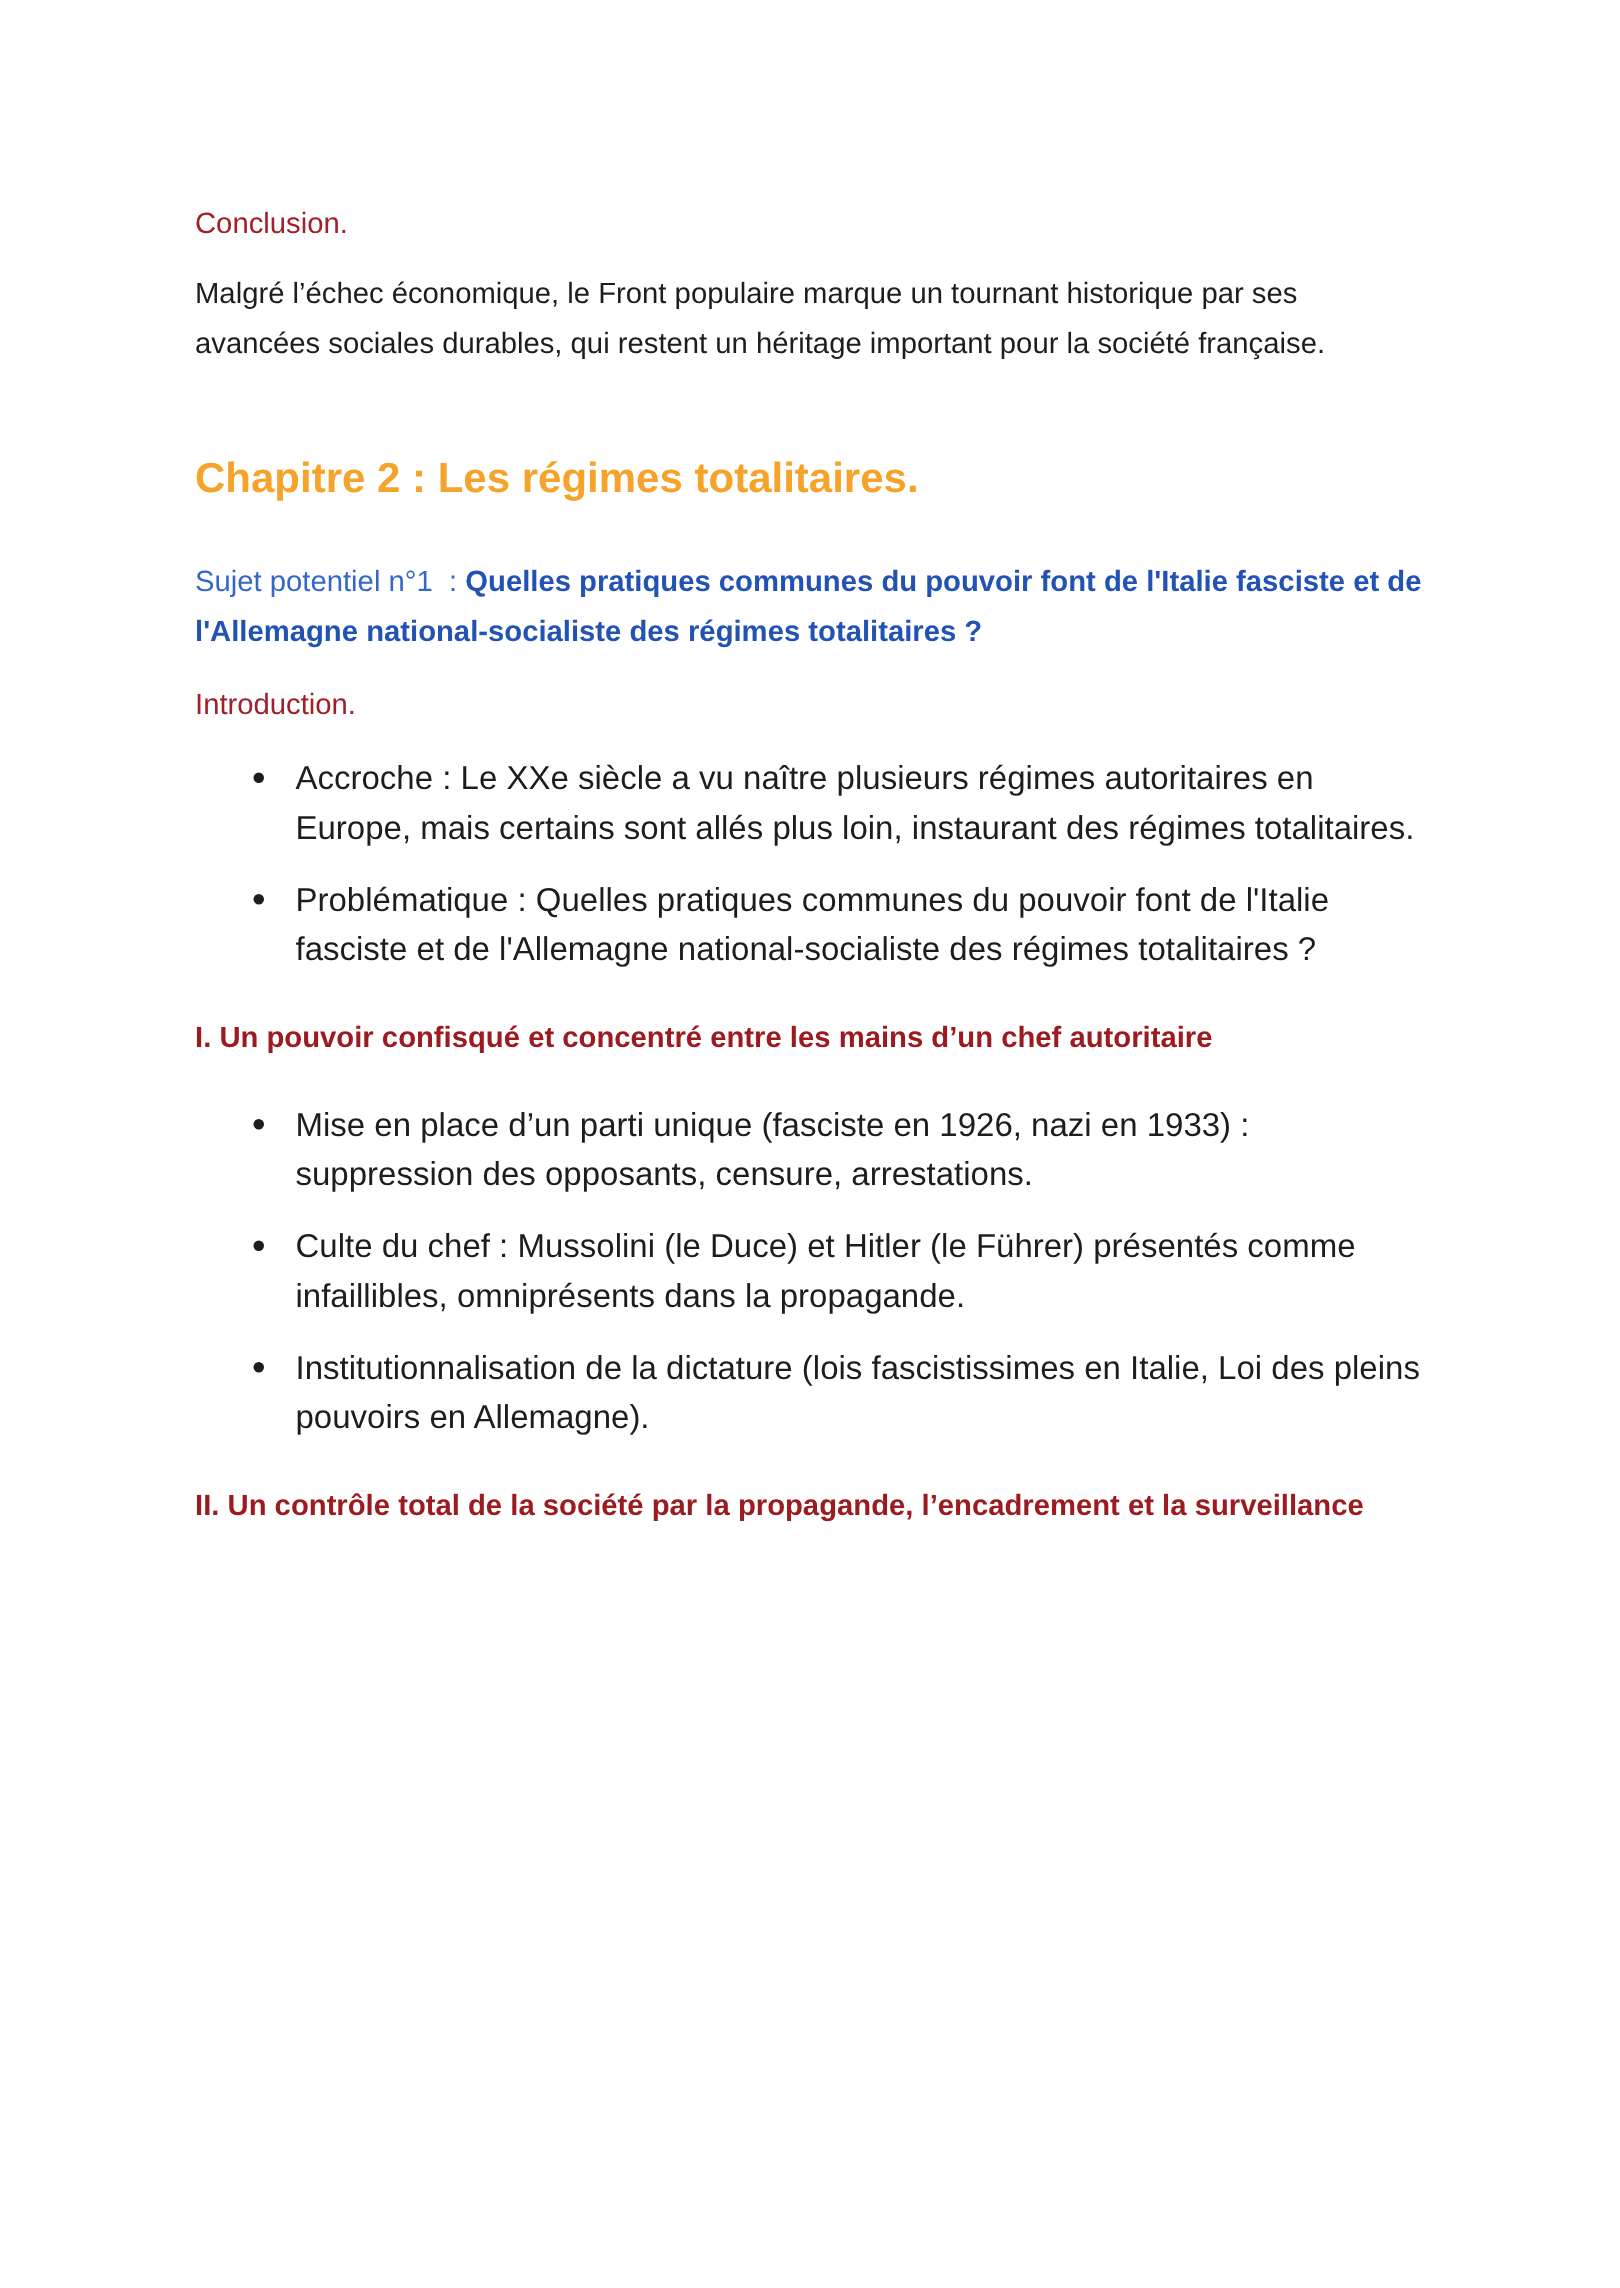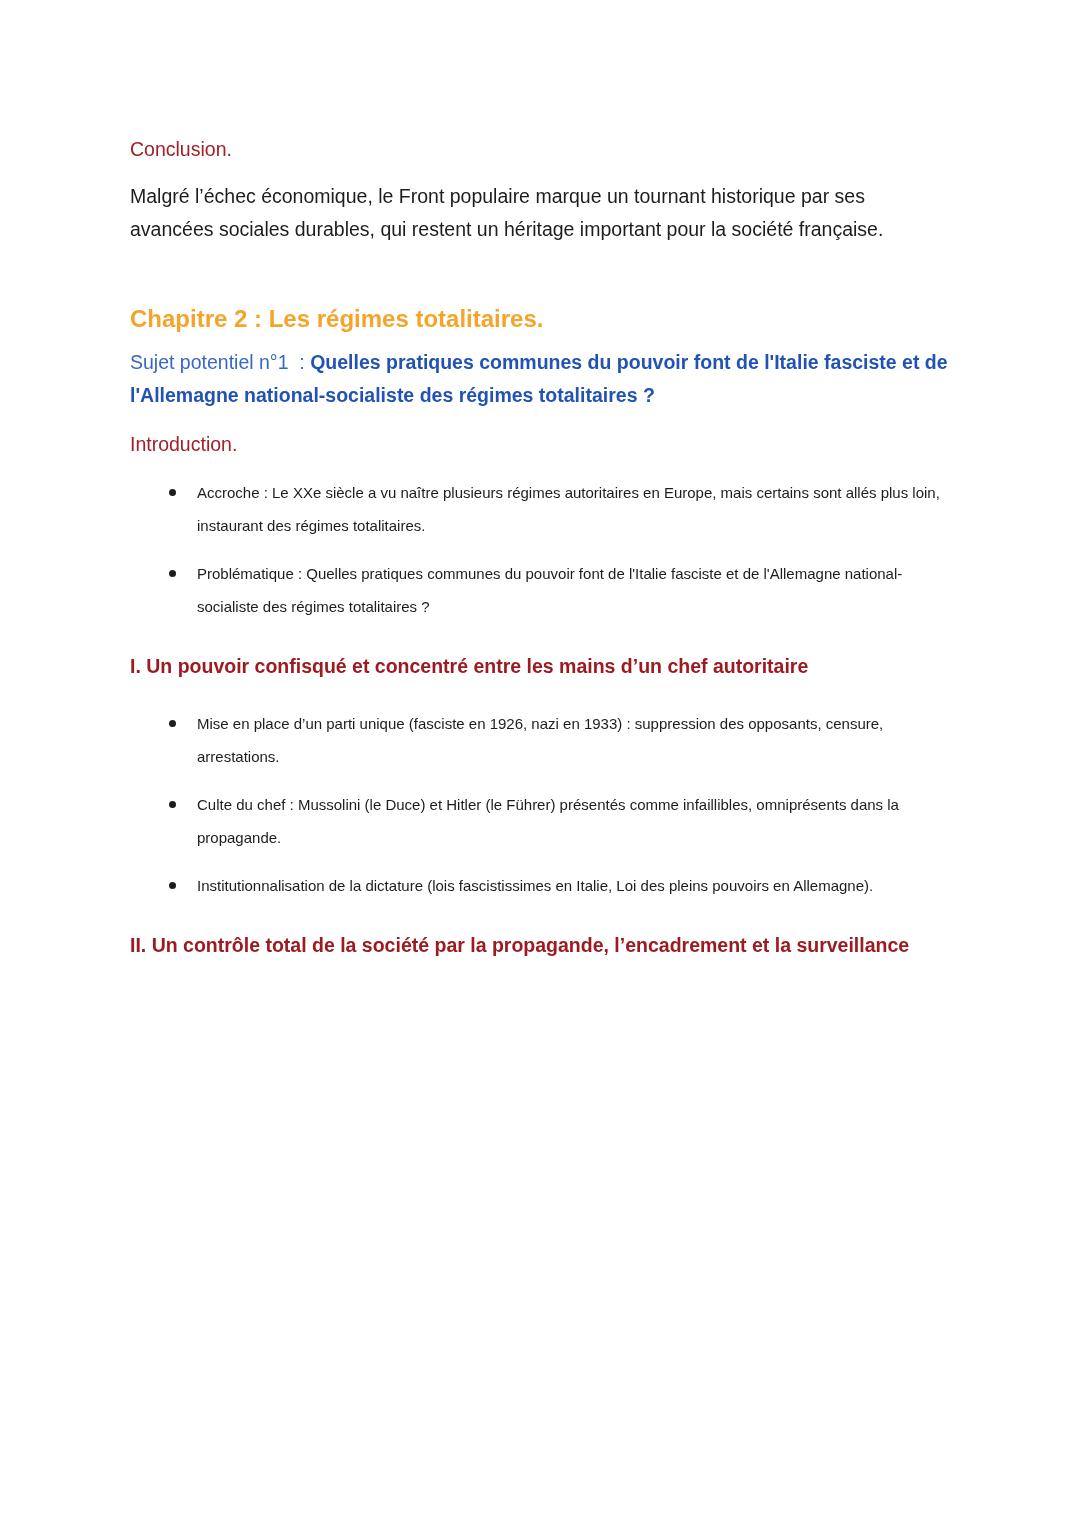--- a/index.html
+++ b/index.html
@@ -40,11 +40,11 @@
     margin-bottom:57px;
   }
   .chapter-title{
-    font-size:24px;
+    font-size:28px;
     line-height:31px;
     font-weight:700;
     color:var(--chapter-orange);
-    margin-bottom:12px;
+    margin-bottom:38px;
   }
   .subject-line{
     font-size:19.5px;

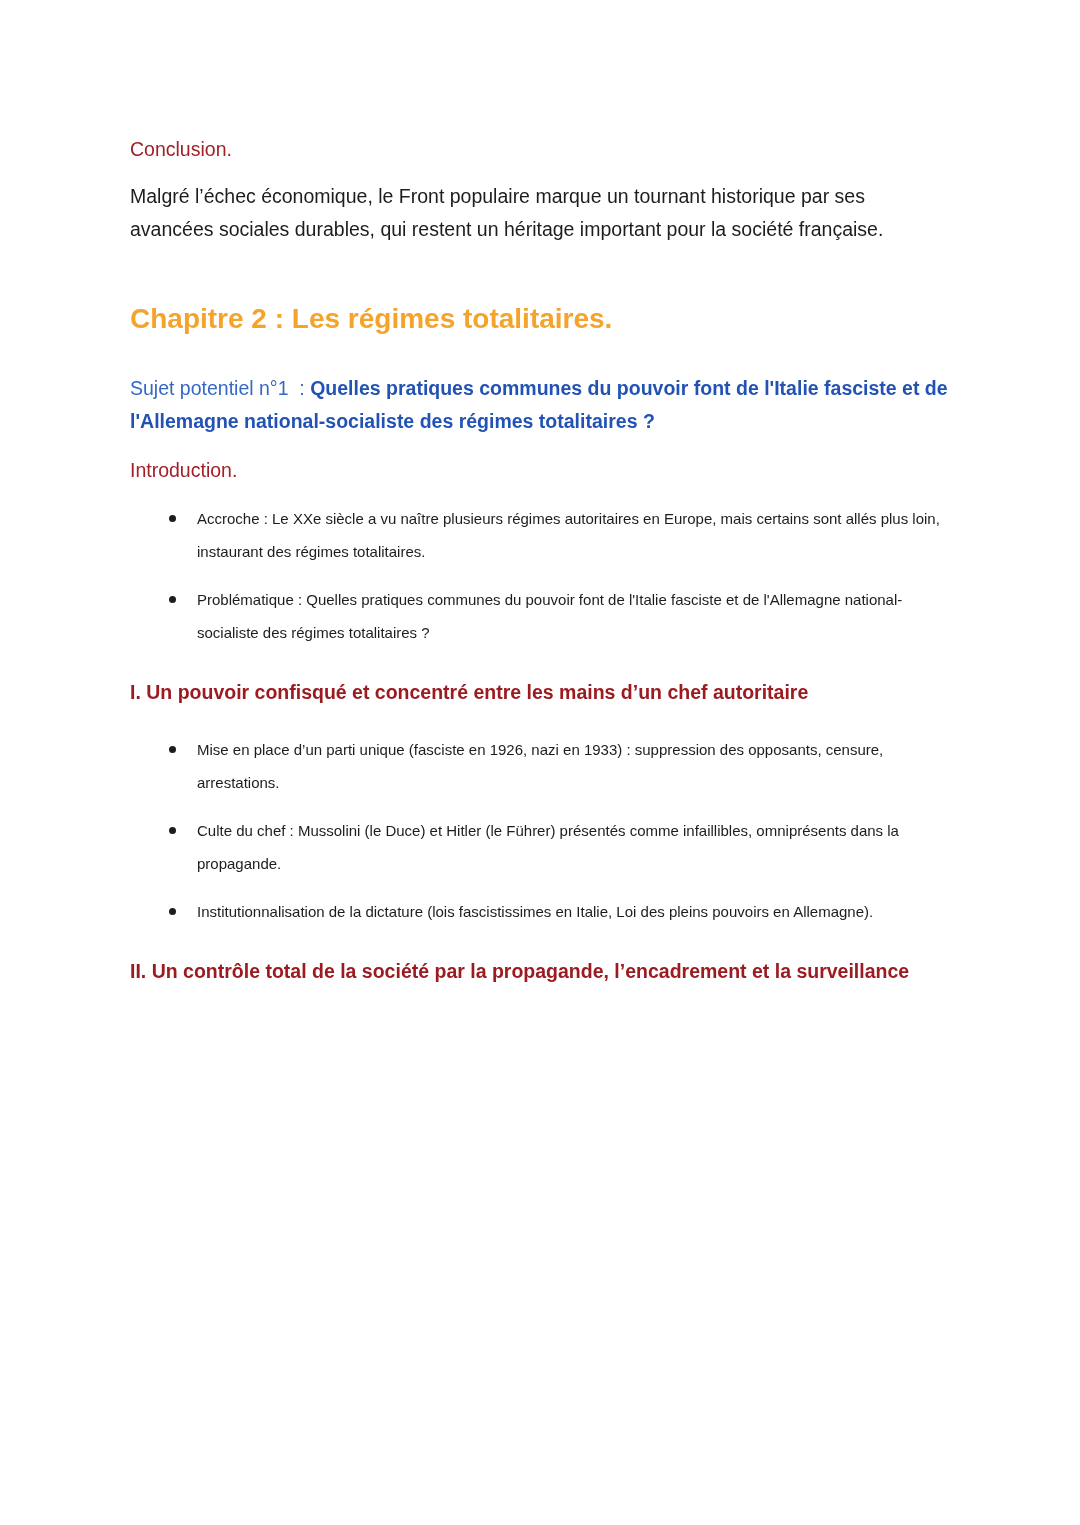--- a/index.html
+++ b/index.html
@@ -63,7 +63,7 @@
   }
   ul.bullets li{
     position:relative;
-    font-size:15px;
+    font-size:22px;
     line-height:33px;
     padding-left:67px;
     margin-bottom:15px;

